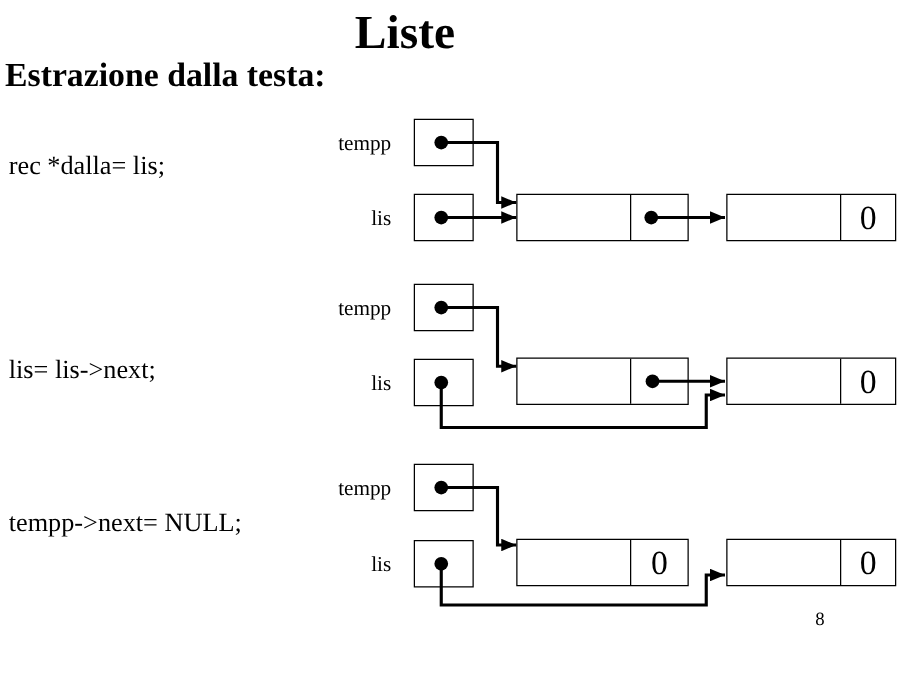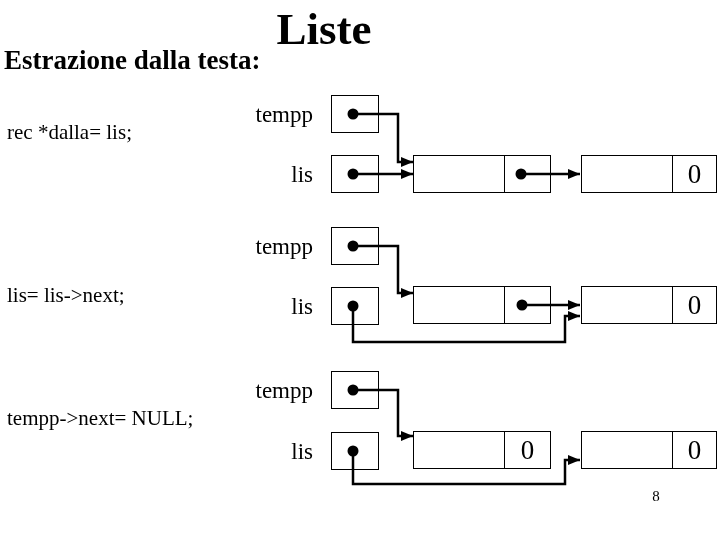--- a/index.html
+++ b/index.html
@@ -15,7 +15,7 @@
   .title {
     left:0; top:7px; width:648px;
     text-align:center;
-    font-size:45px; font-weight:bold;
+    font-size:38px; font-weight:bold;
     line-height:1;
   }
   .subtitle {

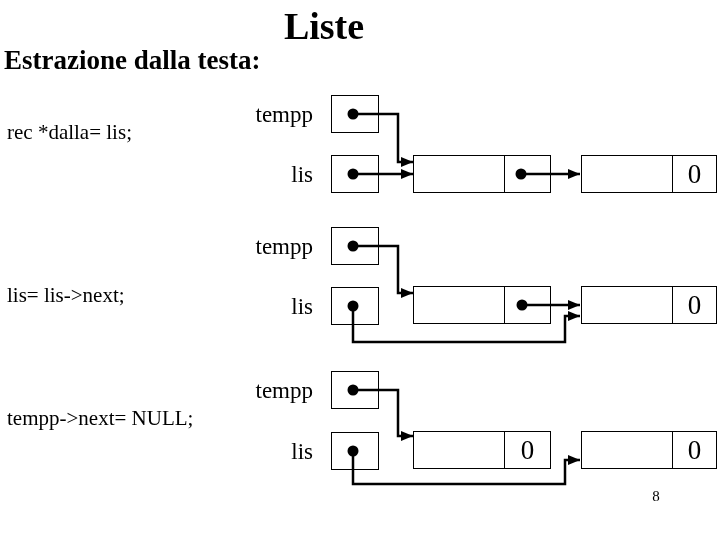--- a/index.html
+++ b/index.html
@@ -32,7 +32,7 @@
   .lbl {
     left:228px; width:85px; height:38px;
     display:flex; align-items:center; justify-content:flex-end;
-    font-size:23px; line-height:1;
+    font-size:17px; line-height:1;
   }
   .pbox {
     left:331px; width:48px; height:38px;

